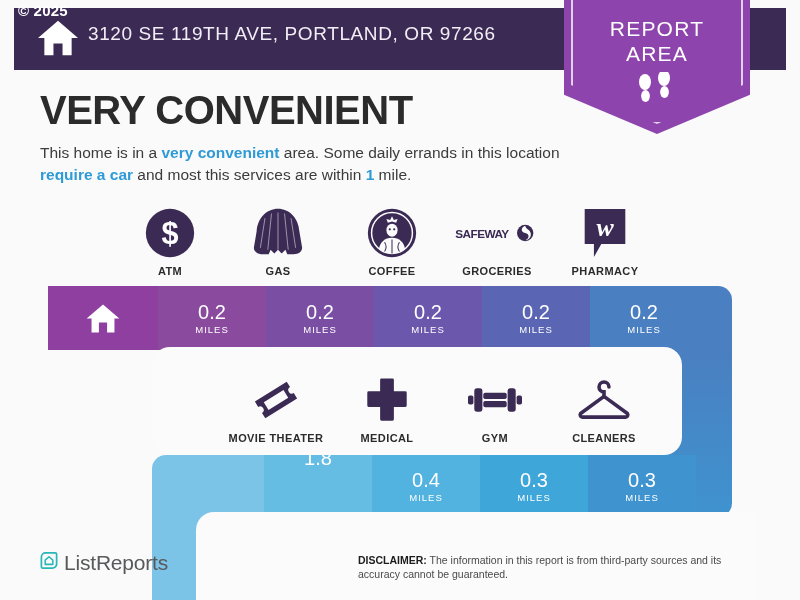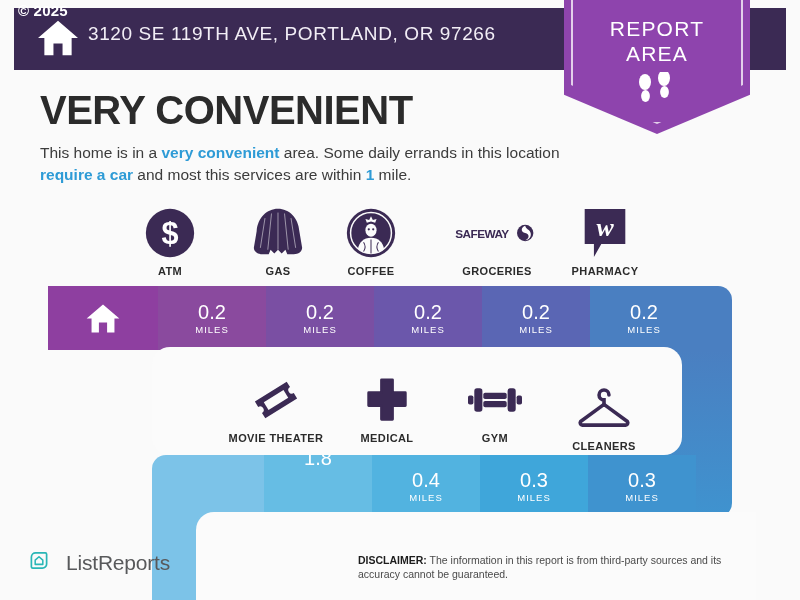--- a/index.html
+++ b/index.html
@@ -199,7 +199,7 @@
       <div class="icon-label">GAS</div>
     </div>
 
-    <div class="icon-cell" style="left:325px;top:0;width:92px;">
+    <div class="icon-cell" style="left:346px;top:0;width:92px;">
       <div class="icon-art">
         <svg viewBox="0 0 56 56" width="52" height="52">
           <circle cx="28" cy="28" r="26" fill="#3b2a54"></circle>

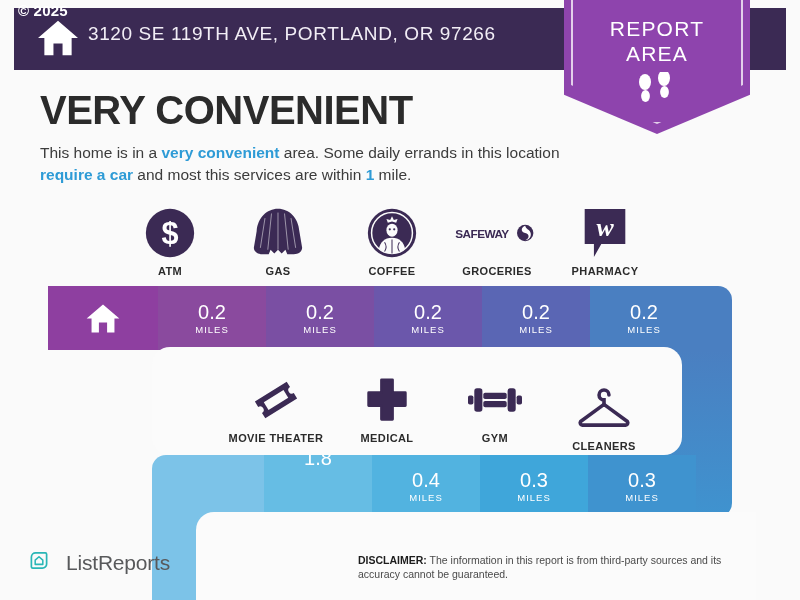--- a/index.html
+++ b/index.html
@@ -310,7 +310,7 @@
       <div class="icon-label">GYM</div>
     </div>
 
-    <div class="icon-cell" style="left:558px;top:8px;width:92px;">
+    <div class="icon-cell" style="left:558px;top:0;width:92px;">
       <div class="icon-art">
         <svg viewBox="0 0 60 46" width="54" height="42">
           <path d="M30 20 L30 14 A5.5 5.5 0 1 1 35.5 8.5" fill="none" stroke="#3b2a54" stroke-width="4" stroke-linecap="round"></path>

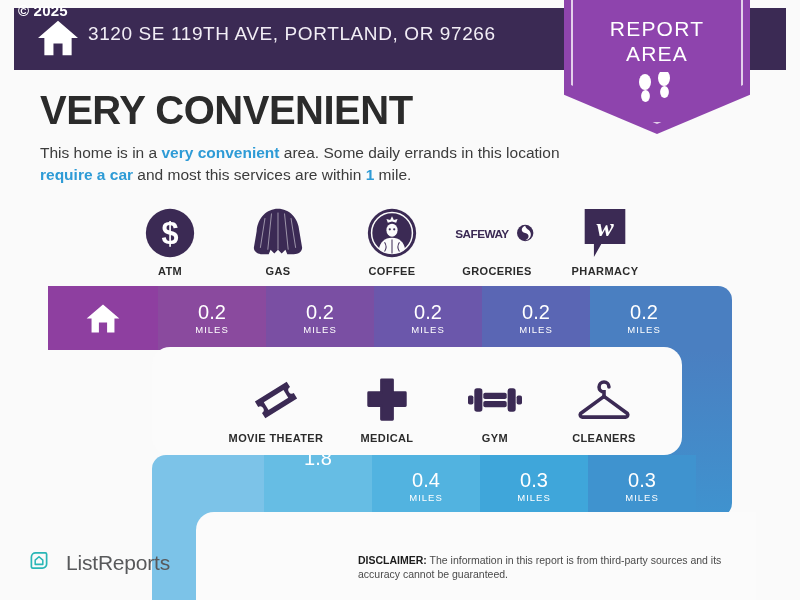--- a/index.html
+++ b/index.html
@@ -122,7 +122,7 @@
 
   
   .brand{
-    position:absolute;left:28px;top:550px;display:flex;align-items:center;gap:16px;z-index:9;
+    position:absolute;left:38px;top:550px;display:flex;align-items:center;gap:4px;z-index:9;
   }
   .brand-name{font-size:21px;color:#58595b;letter-spacing:-.2px;}
   .disclaimer{

